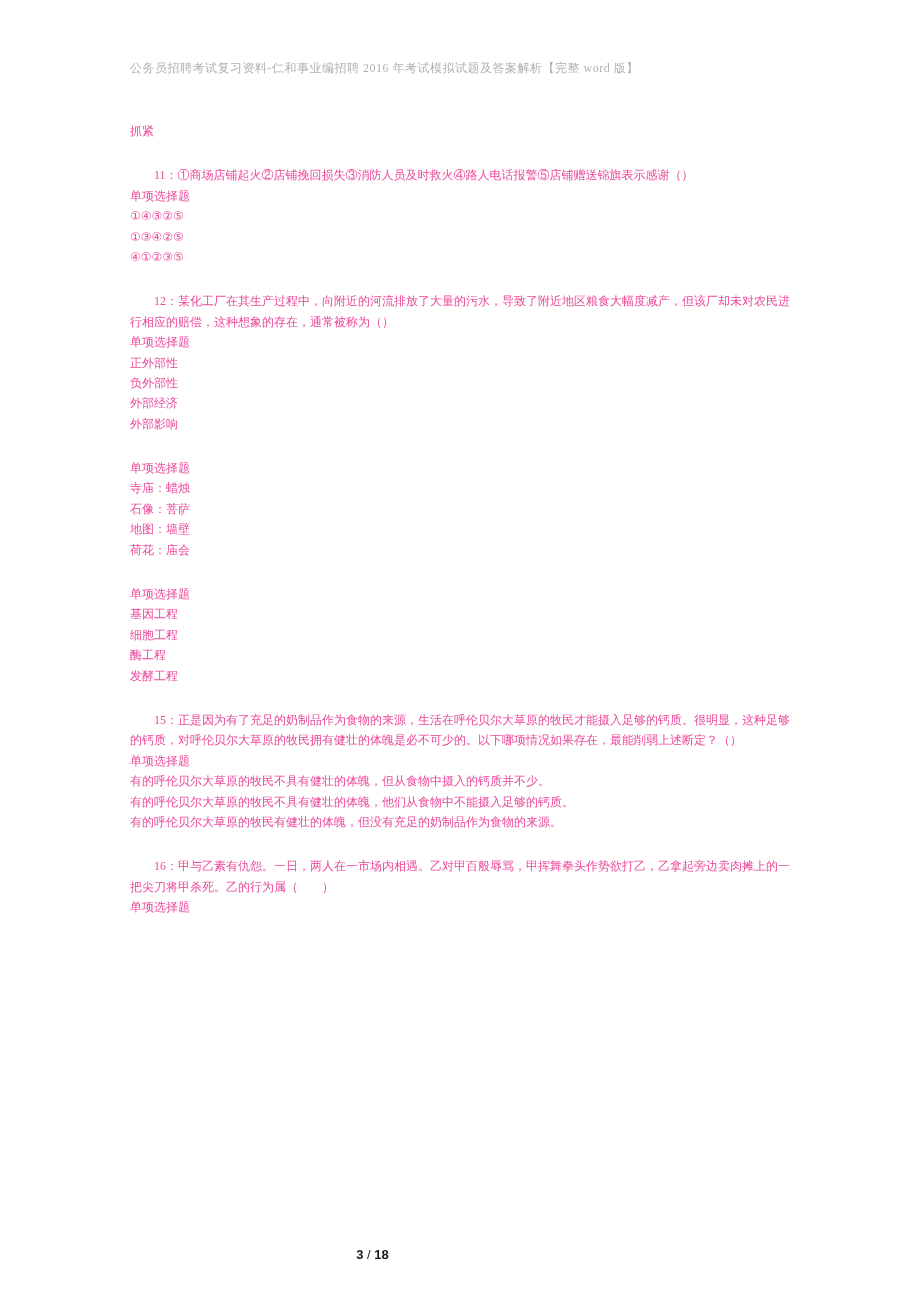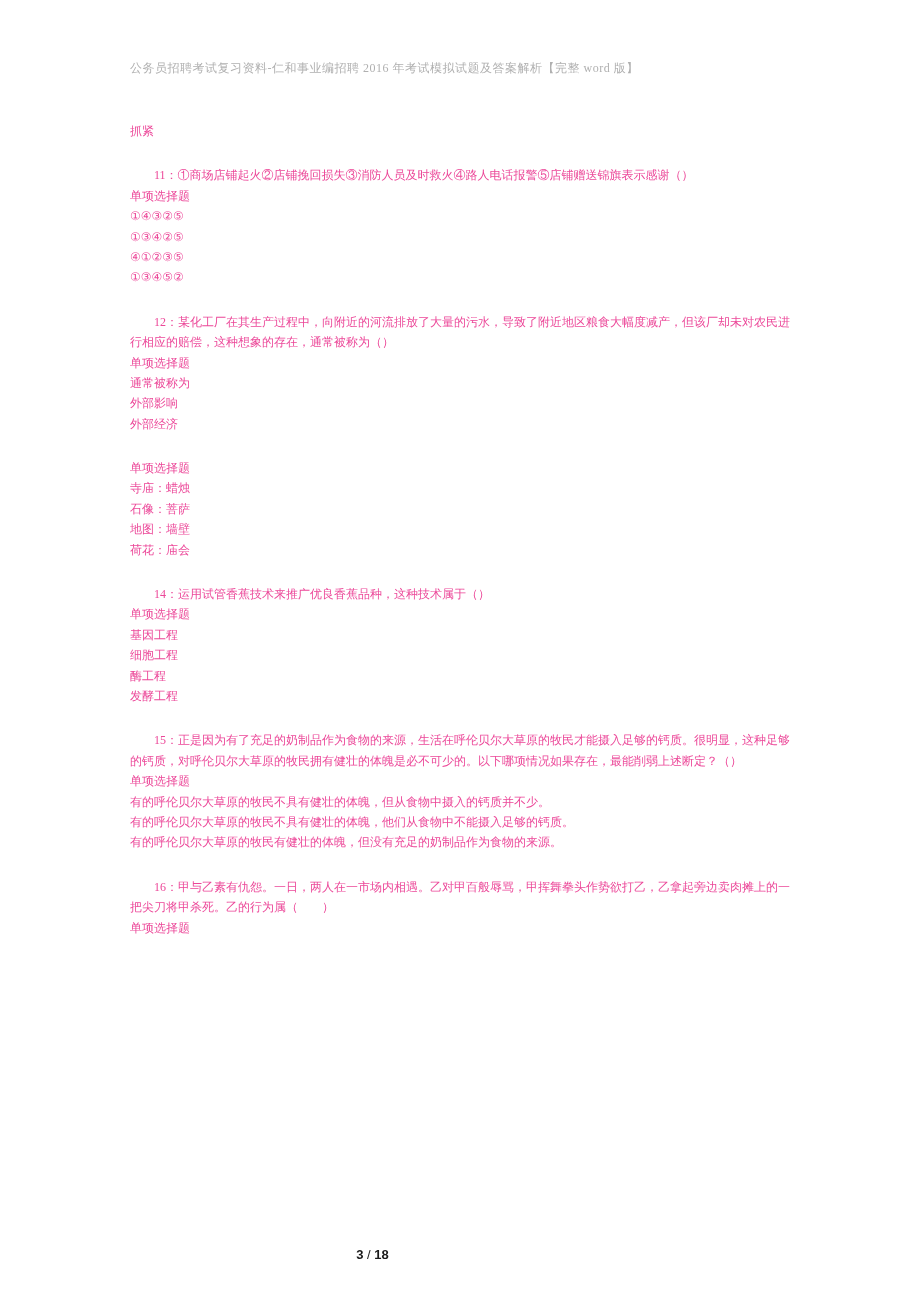--- a/index.html
+++ b/index.html
@@ -71,7 +71,6 @@
       <p class="line">①④③②⑤</p>
       <p class="line">①③④②⑤</p>
       <p class="line">④①②③⑤</p>
-      <p class="line">①③④⑤②</p>
     </div>
 
     <div class="block">

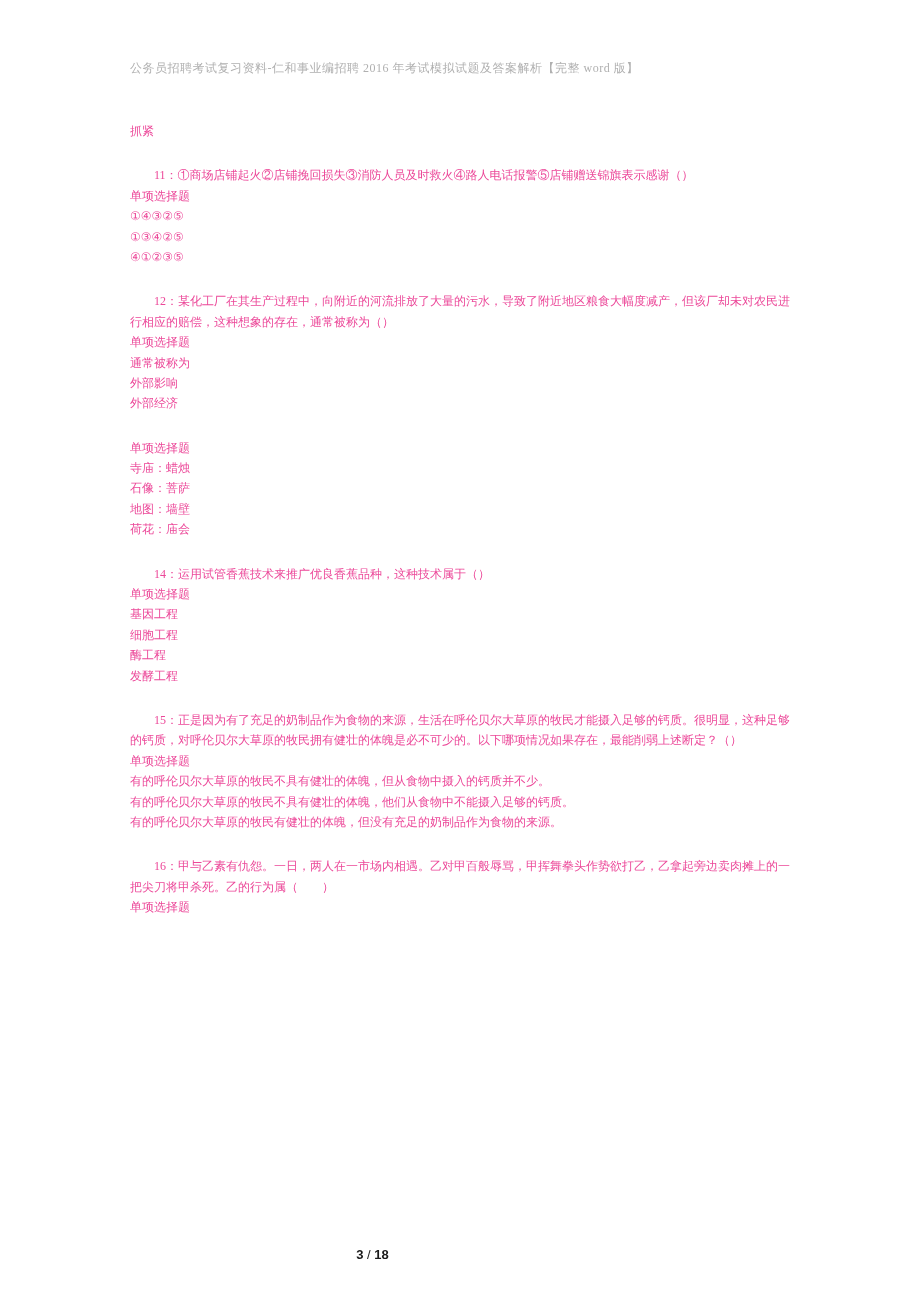--- a/index.html
+++ b/index.html
@@ -76,7 +76,7 @@
     <div class="block">
       <p class="line indent">12：某化工厂在其生产过程中，向附近的河流排放了大量的污水，导致了附近地区粮食大幅度减产，但该厂却未对农民进行相应的赔偿，这种想象的存在，通常被称为（）</p>
       <p class="line">单项选择题</p>
-      <p class="line">通常被称为</p>
+      <p class="line">正外部性</p>
       <p class="line">外部影响</p>
       <p class="line">外部经济</p>
     </div>

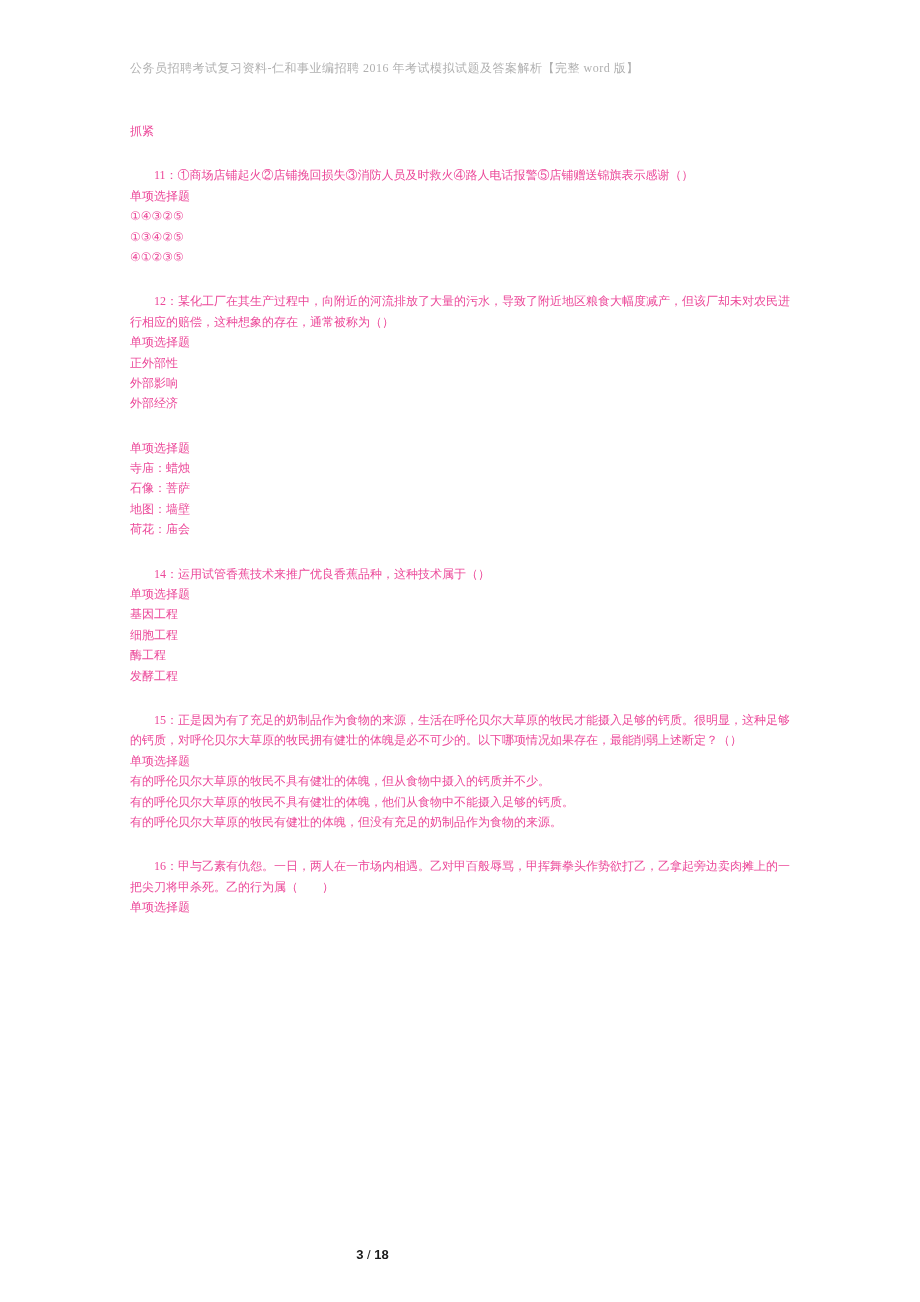--- a/index.html
+++ b/index.html
@@ -77,6 +77,7 @@
       <p class="line indent">12：某化工厂在其生产过程中，向附近的河流排放了大量的污水，导致了附近地区粮食大幅度减产，但该厂却未对农民进行相应的赔偿，这种想象的存在，通常被称为（）</p>
       <p class="line">单项选择题</p>
       <p class="line">正外部性</p>
+      <p class="line">负外部性</p>
       <p class="line">外部影响</p>
       <p class="line">外部经济</p>
     </div>

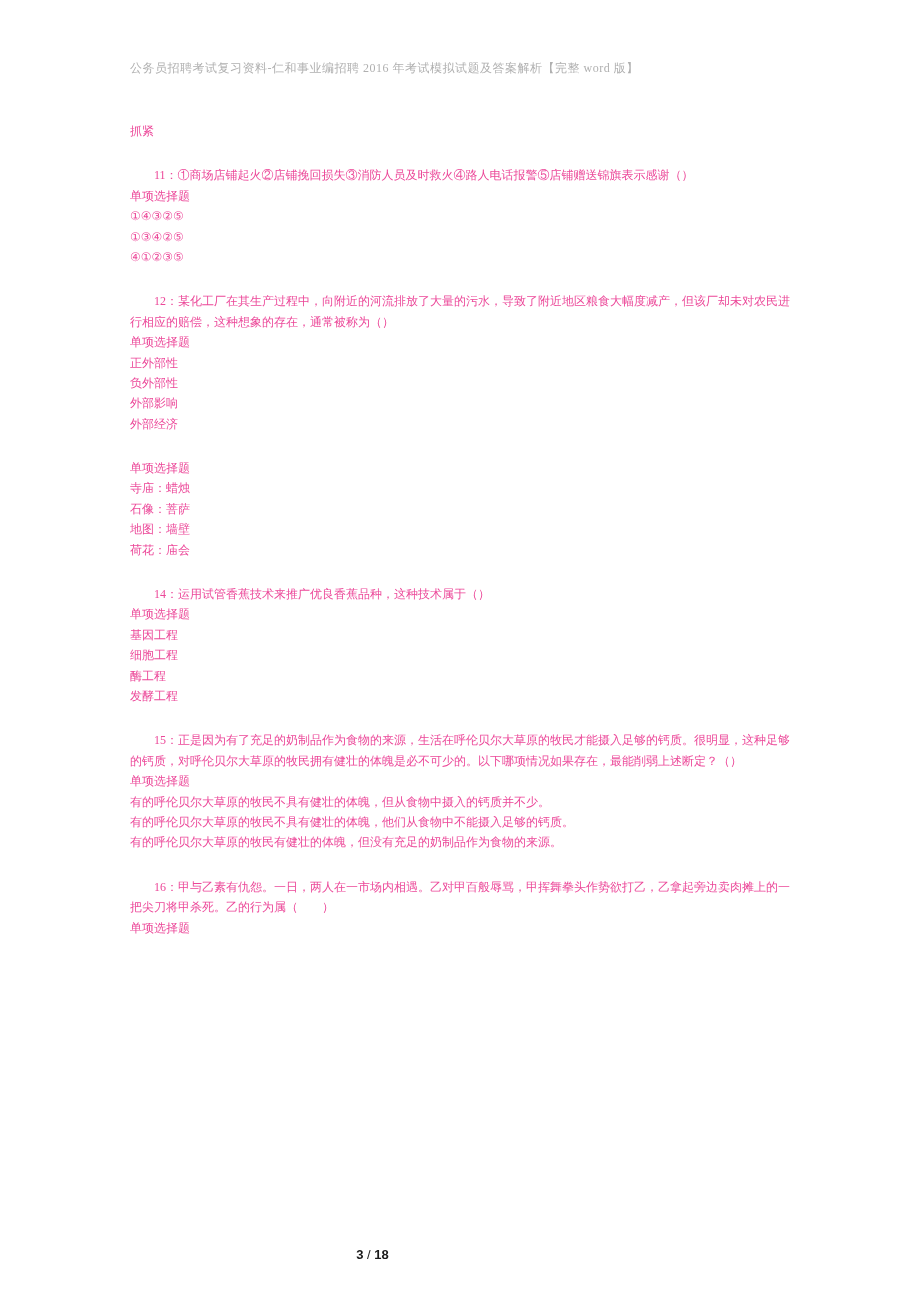--- a/index.html
+++ b/index.html
@@ -78,8 +78,8 @@
       <p class="line">单项选择题</p>
       <p class="line">正外部性</p>
       <p class="line">负外部性</p>
+      <p class="line">外部经济</p>
       <p class="line">外部影响</p>
-      <p class="line">外部经济</p>
     </div>
 
     <div class="block">

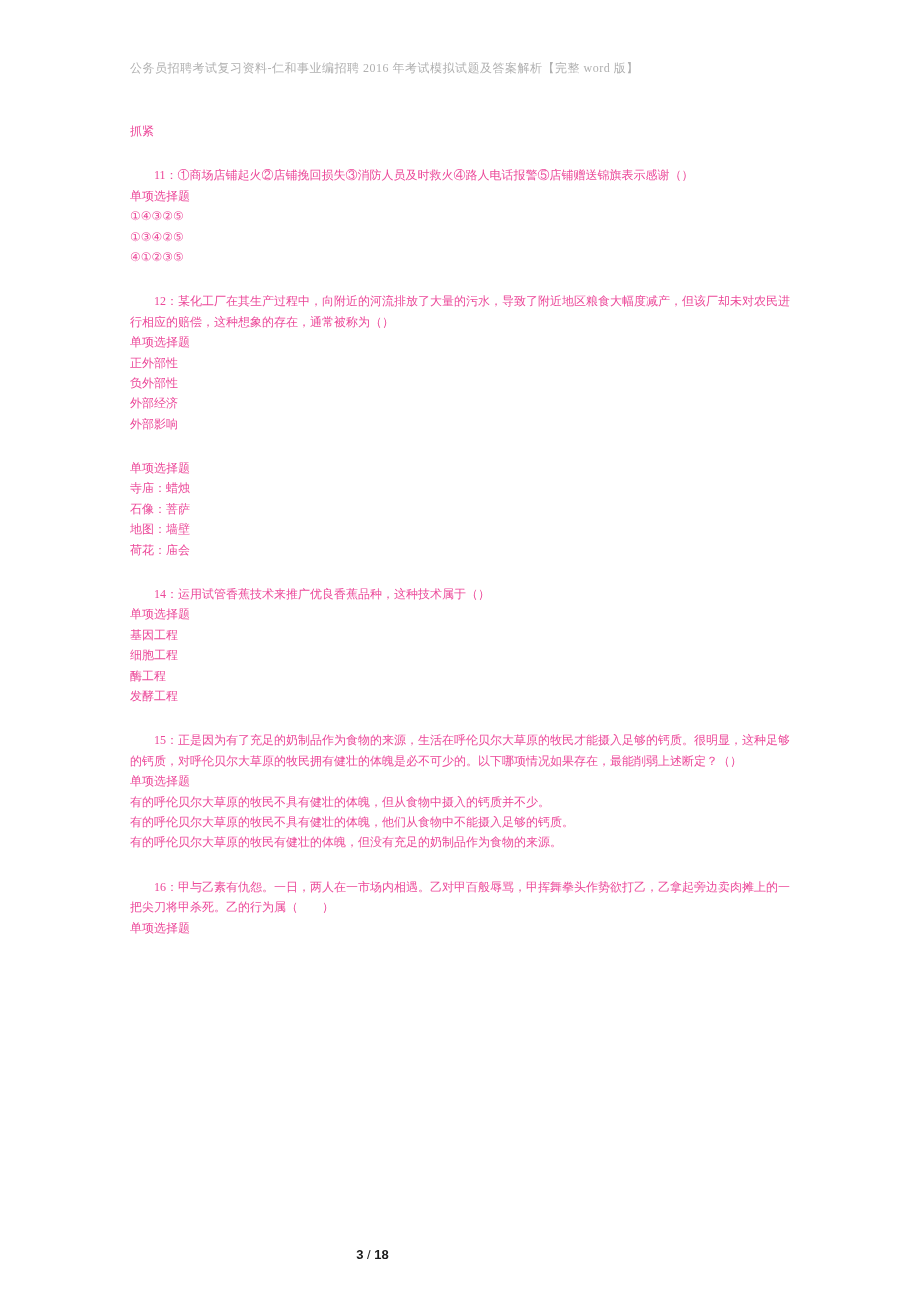--- a/index.html
+++ b/index.html
@@ -91,7 +91,6 @@
     </div>
 
     <div class="block">
-      <p class="line indent">14：运用试管香蕉技术来推广优良香蕉品种，这种技术属于（）</p>
       <p class="line">单项选择题</p>
       <p class="line">基因工程</p>
       <p class="line">细胞工程</p>

